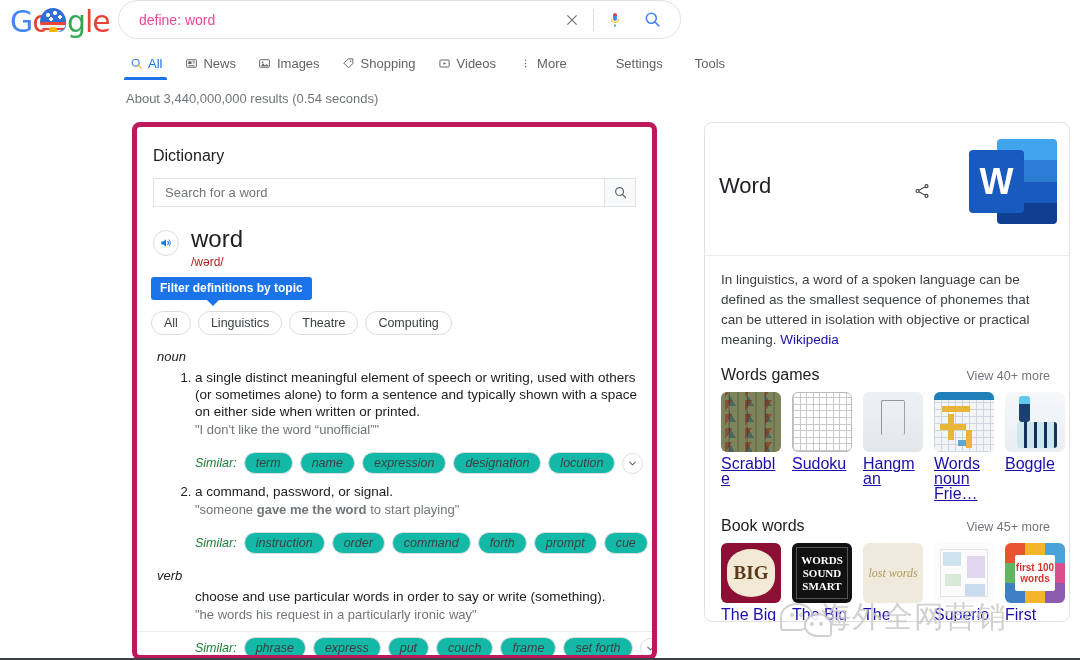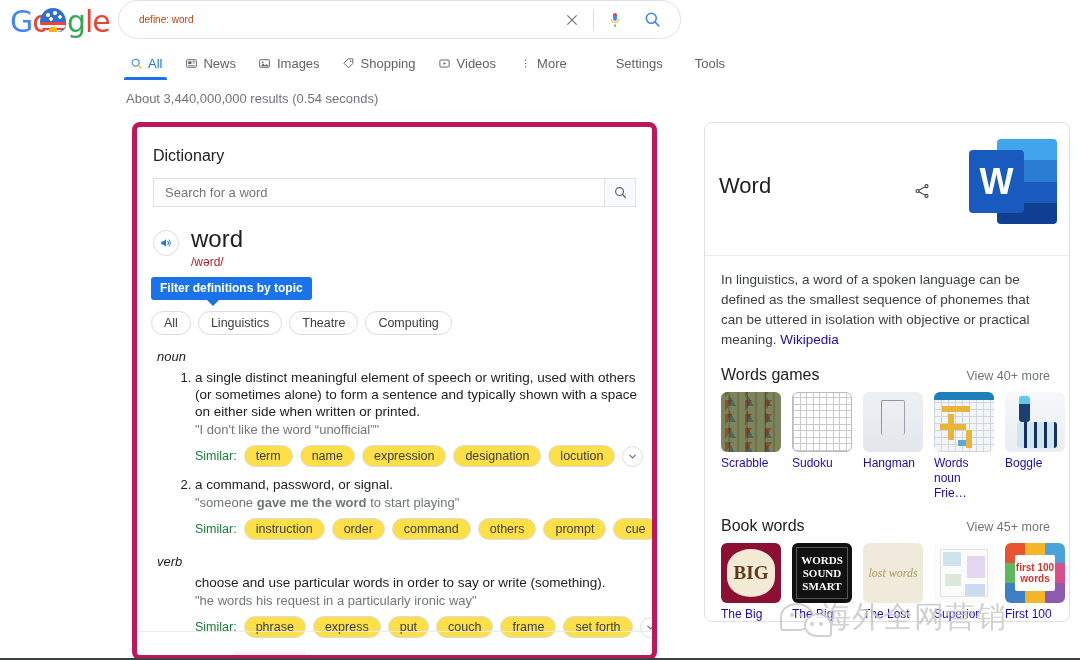--- a/index.html
+++ b/index.html
@@ -53,7 +53,7 @@
   }
   #searchbar .query {
     flex: 1; border: none; outline: none;
-    font-size: 10px; color: #c2410c;
+    font-size: 14px; color: #ec4899;
     padding-left: 20px; background: transparent;
     font-family: "Liberation Sans", sans-serif;
   }

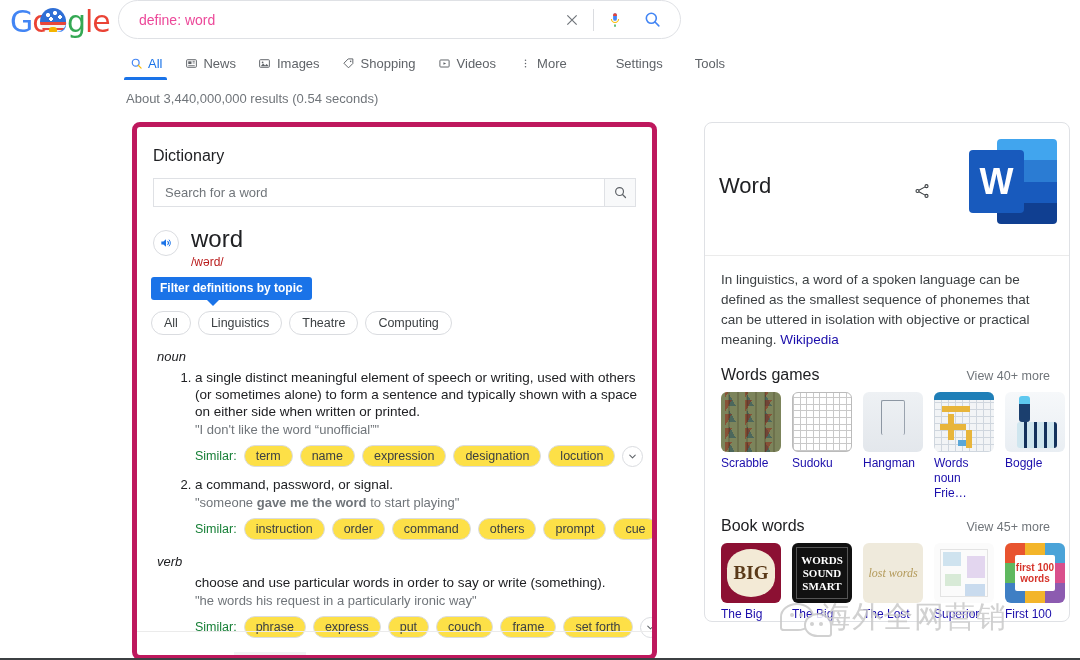--- a/index.html
+++ b/index.html
@@ -160,7 +160,7 @@
   .def-example { font-size: 13px; color: #70757a; line-height: 17px; margin-top: 1px; }
   .def-example b { color:#70757a; font-weight: bold; }
 
-  .similar-row { display:flex; align-items:center; gap: 7px; margin-top: 7px; flex-wrap: nowrap; }
+  .similar-row { display:flex; align-items:center; gap: 7px; margin-top: 14px; flex-wrap: nowrap; font-style: italic; }
   .similar-label { font-size: 12.5px; color: #188038; }
   .syn {
     border: 1px solid #dadce0; border-radius: 13px;

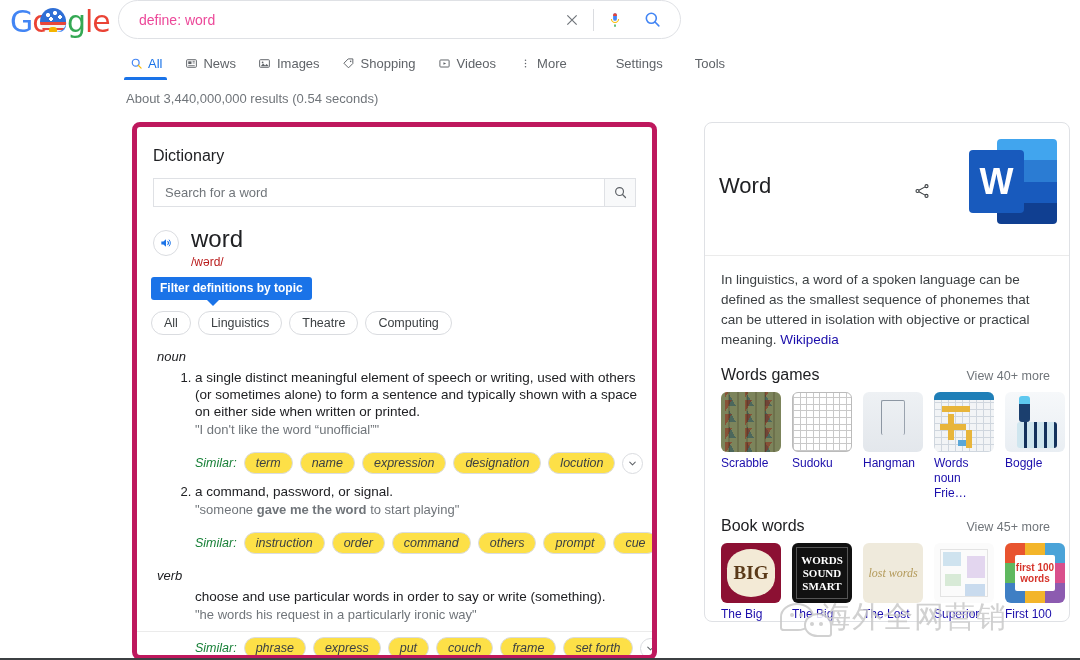--- a/index.html
+++ b/index.html
@@ -165,7 +165,7 @@
   .syn {
     border: 1px solid #dadce0; border-radius: 13px;
     padding: 3px 11px; font-size: 12.5px; color: #3c4043; cursor:pointer;
-    white-space: nowrap; background:#fde047;text-align:right;
+    white-space: nowrap; background:#14b8a6;text-align:right;
   }
   .syn-more {
     width: 21px; height: 21px; border-radius:50%;

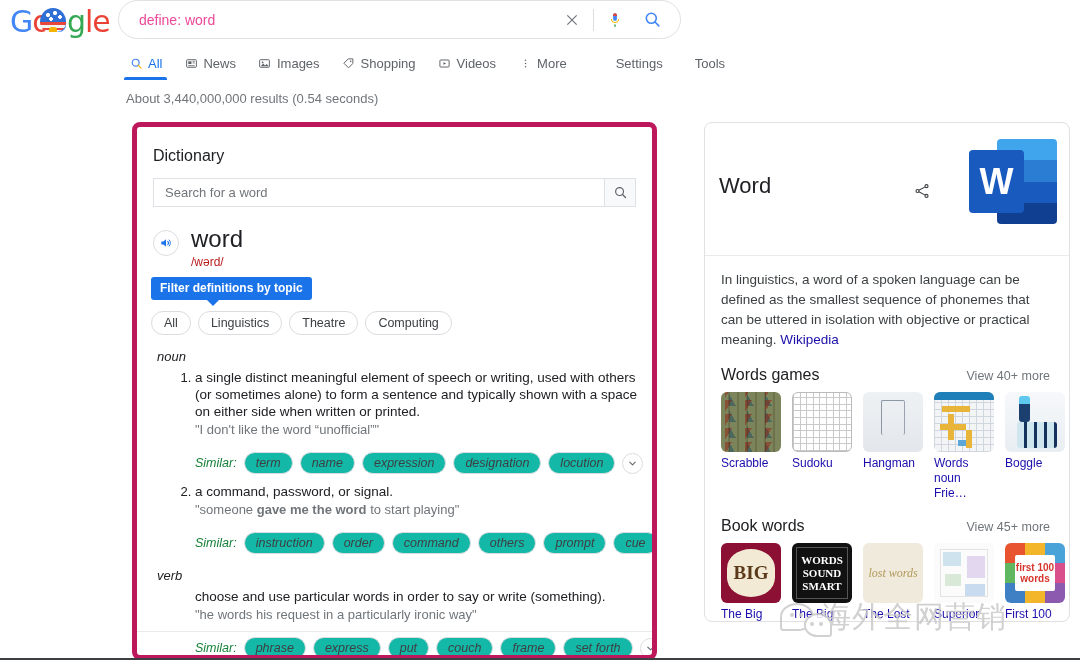--- a/index.html
+++ b/index.html
@@ -230,8 +230,9 @@
   .tile { width: 60px; cursor:pointer; }
   .tile .thumb { width: 60px; height: 60px; border-radius: 6px; overflow: hidden; position:relative; }
   .tile .cap {
-    font-size: 12px; color: #1a0dab; line-height: 15px; margin-top: 4px;
+    font-size: 16px; color: #1a0dab; line-height: 15px; margin-top: 4px;
     word-break: break-word;
+    text-decoration: underline;
   }
 
   

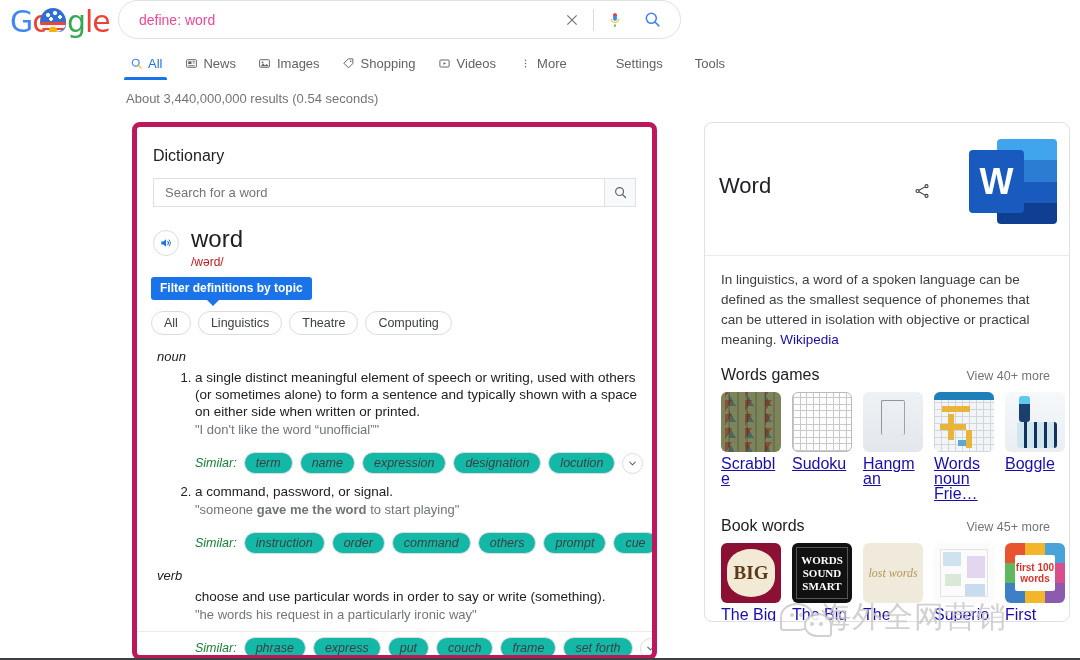--- a/index.html
+++ b/index.html
@@ -542,7 +542,7 @@
               <span class="syn">instruction</span>
               <span class="syn">order</span>
               <span class="syn">command</span>
-              <span class="syn">others</span>
+              <span class="syn">forth</span>
               <span class="syn">prompt</span>
               <span class="syn">cue</span>
             </div>

